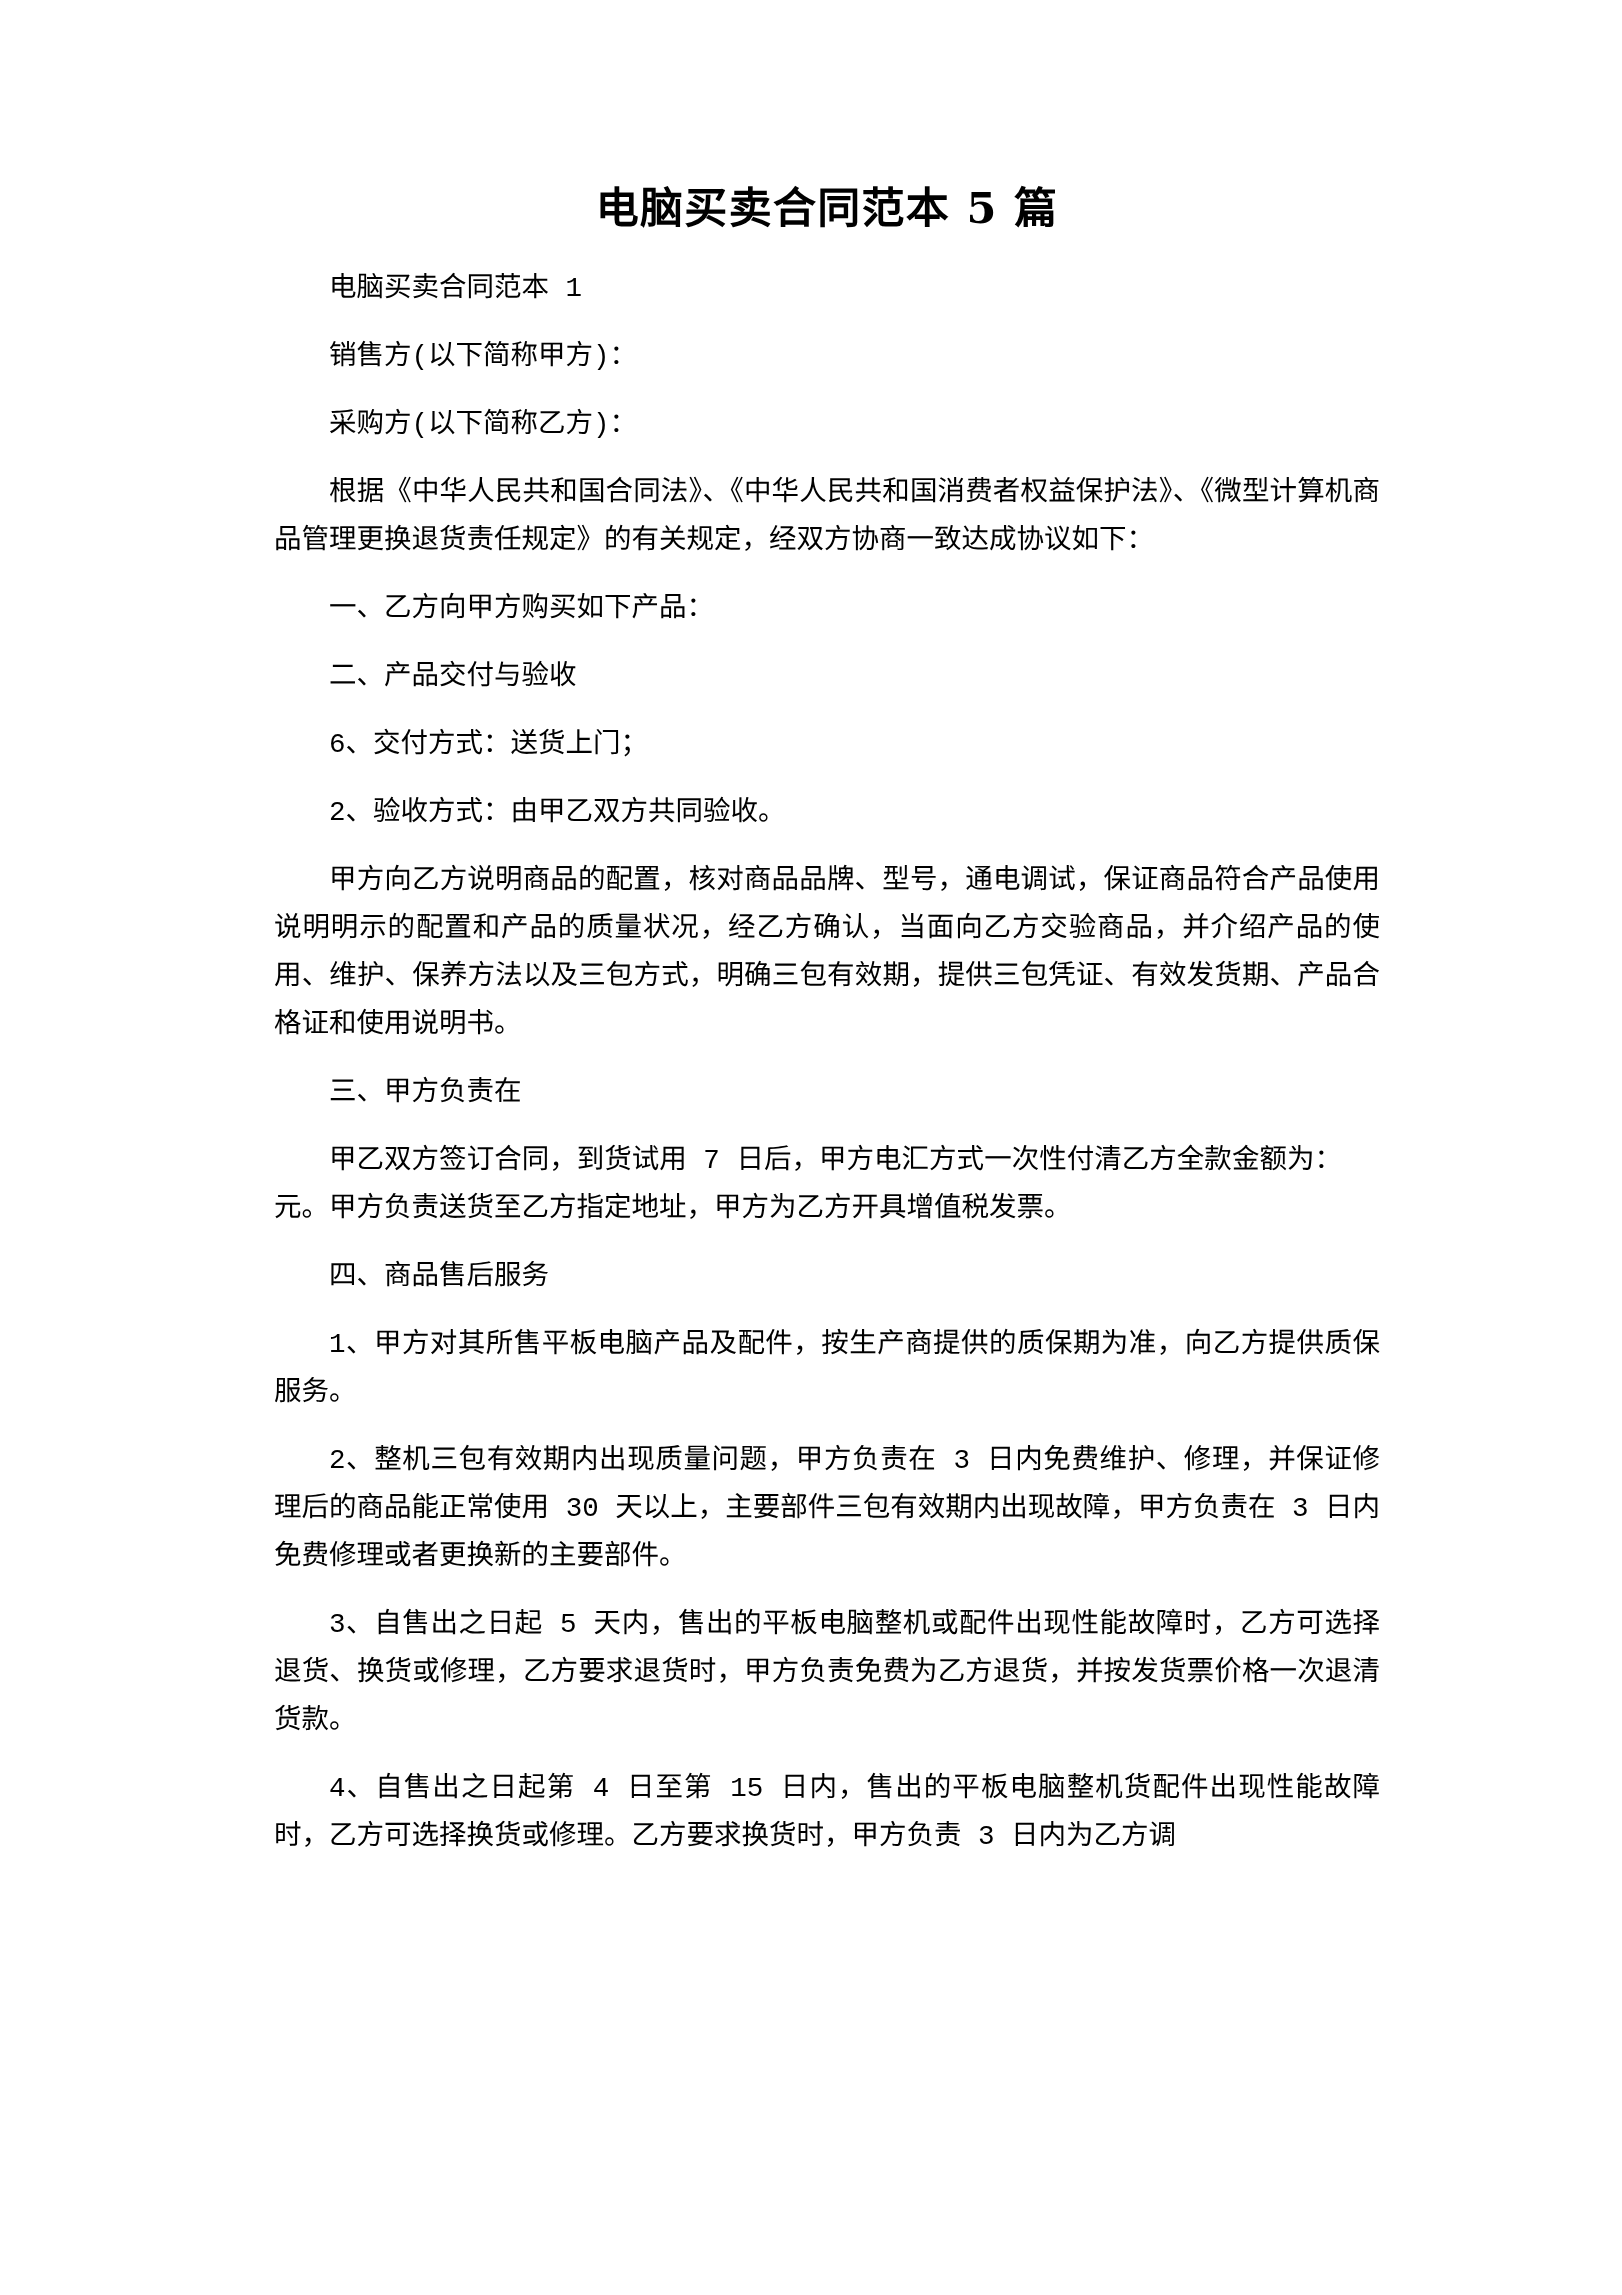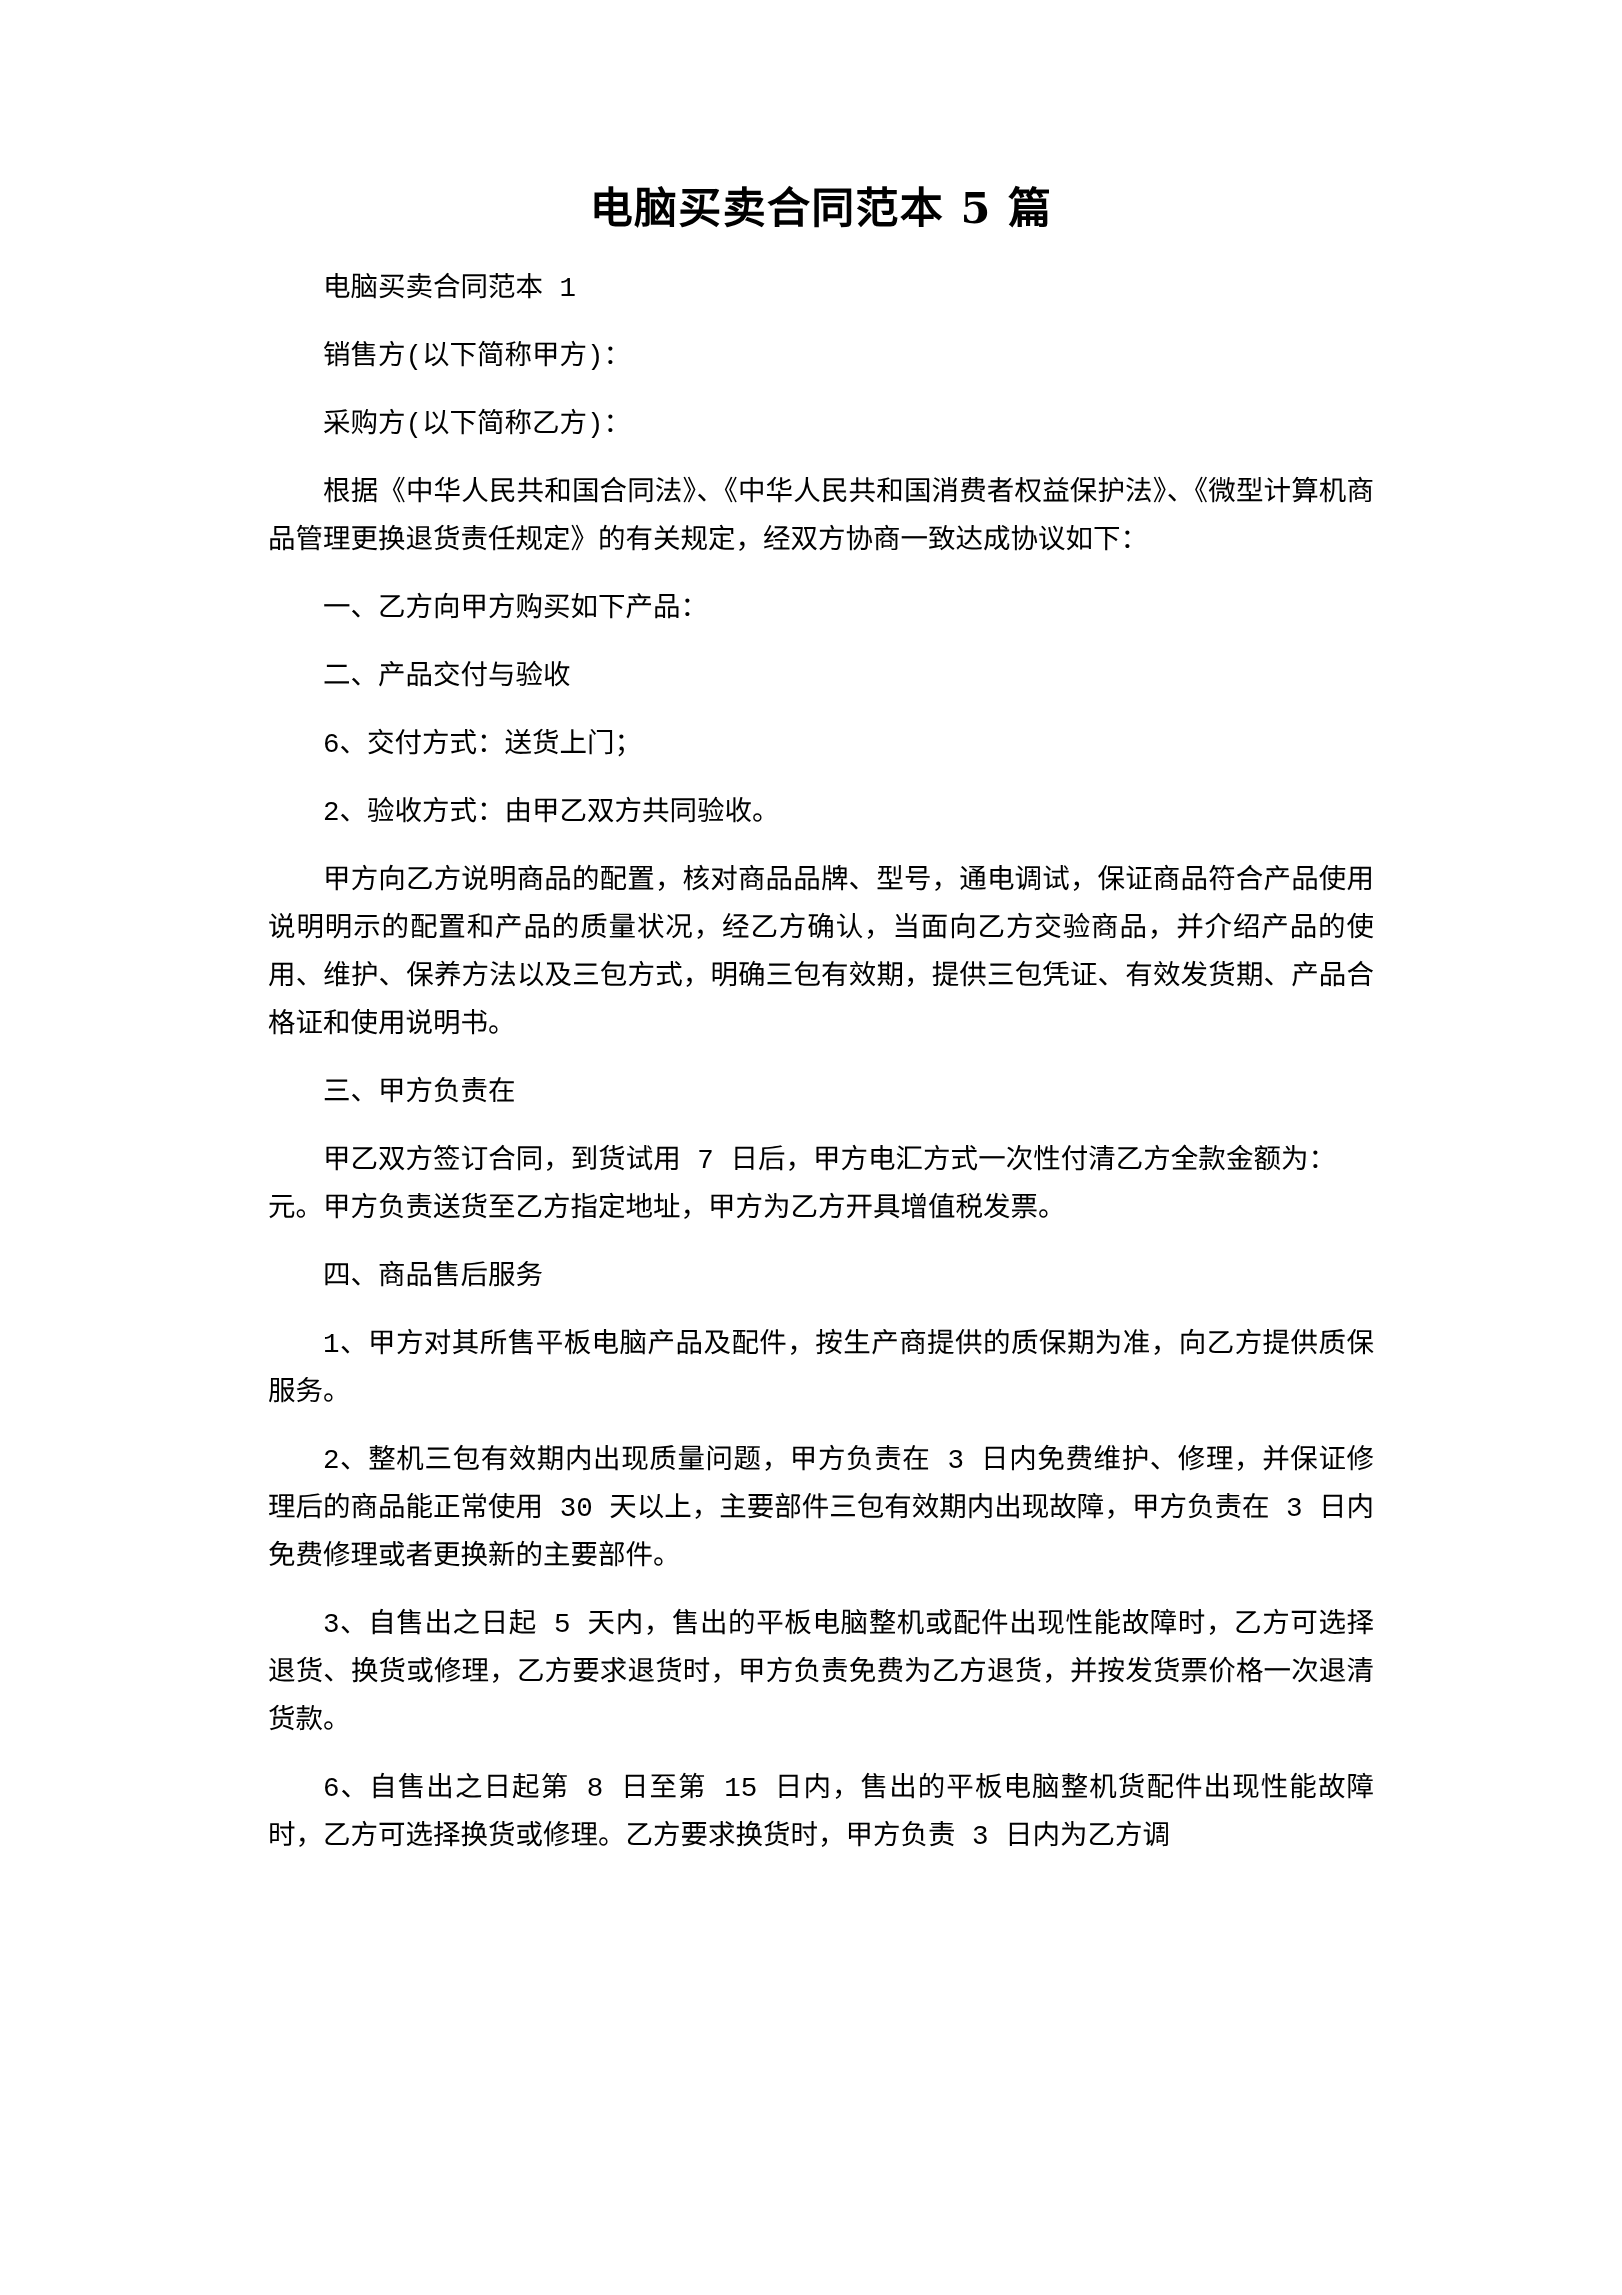--- a/index.html
+++ b/index.html
@@ -22,7 +22,7 @@
   }
   .content {
     position: absolute;
-    left: 268px;
+    left: 274px;
     top: 0;
     width: 1106px;
   }

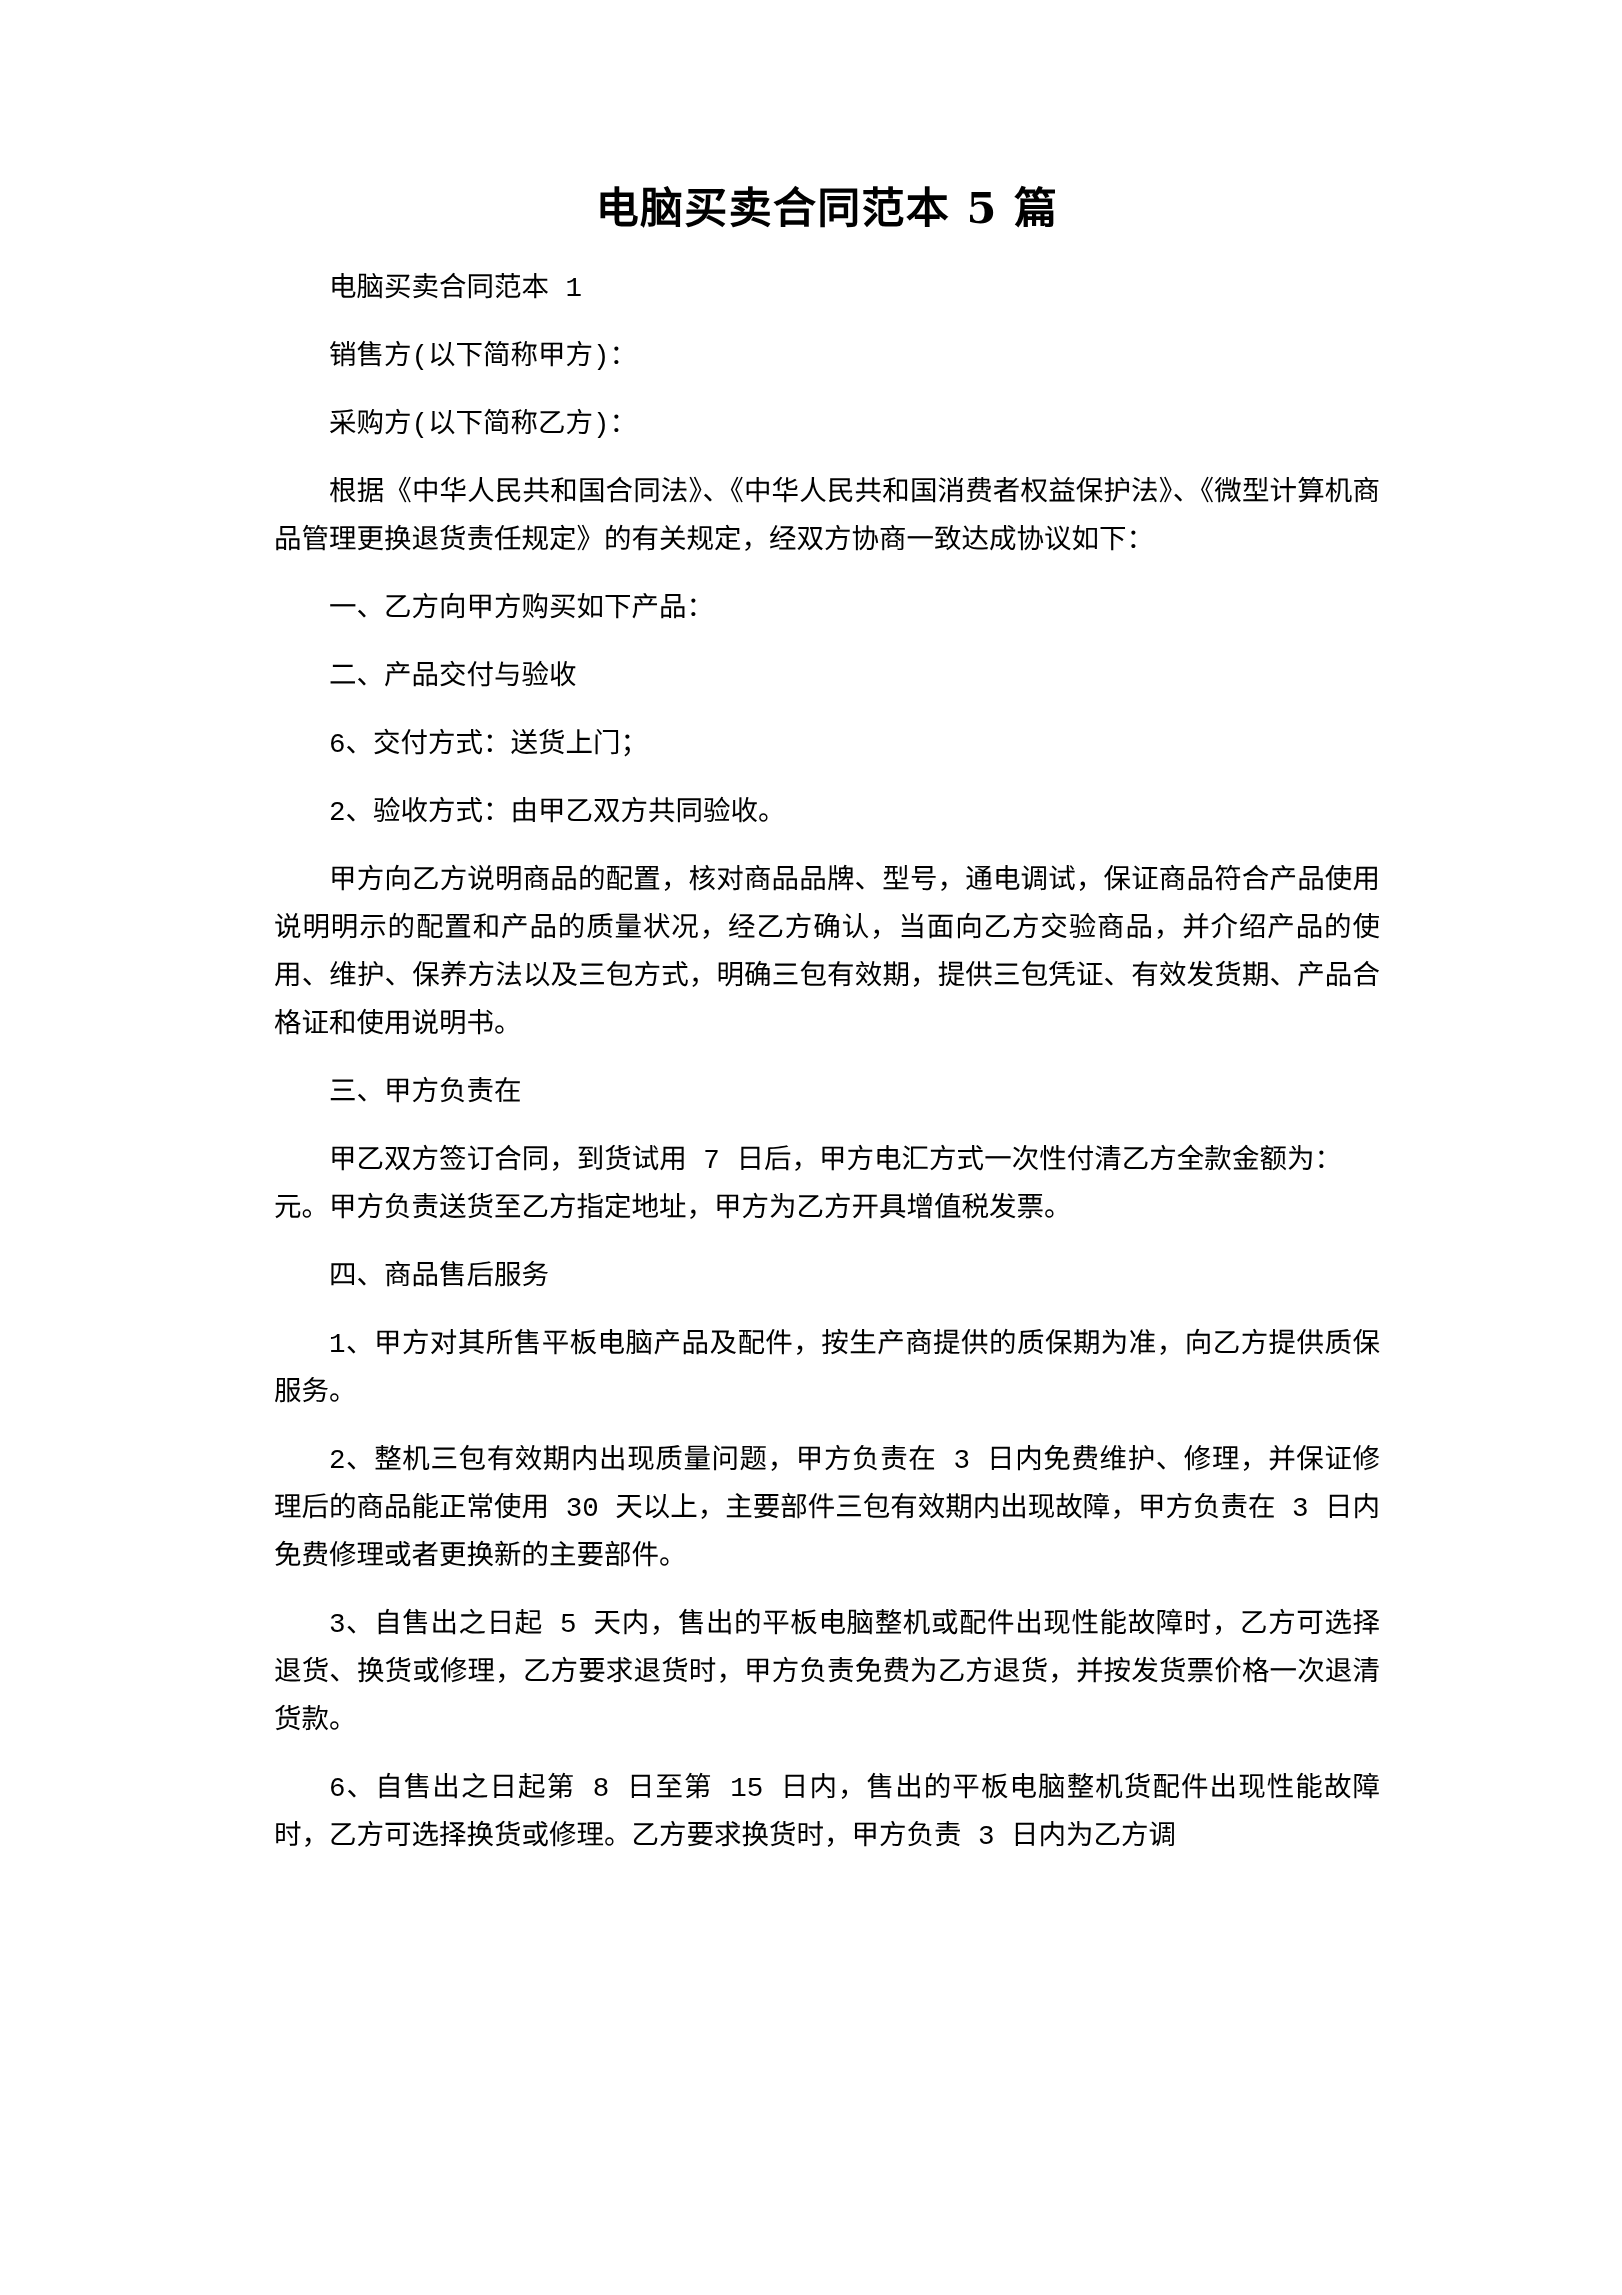--- a/index.html
+++ b/index.html
@@ -101,7 +101,7 @@
 
       <p class="para">3、自售出之日起 5 天内，售出的平板电脑整机或配件出现性能故障时，乙方可选择退货、换货或修理，乙方要求退货时，甲方负责免费为乙方退货，并按发货票价格一次退清货款。</p>
 
-      <p class="para">6、自售出之日起第 8 日至第 15 日内，售出的平板电脑整机货配件出现性能故障时，乙方可选择换货或修理。乙方要求换货时，甲方负责 3 日内为乙方调</p>
+      <p class="para">4、自售出之日起第 4 日至第 15 日内，售出的平板电脑整机货配件出现性能故障时，乙方可选择换货或修理。乙方要求换货时，甲方负责 3 日内为乙方调</p>
 
     </div>
   </div>

